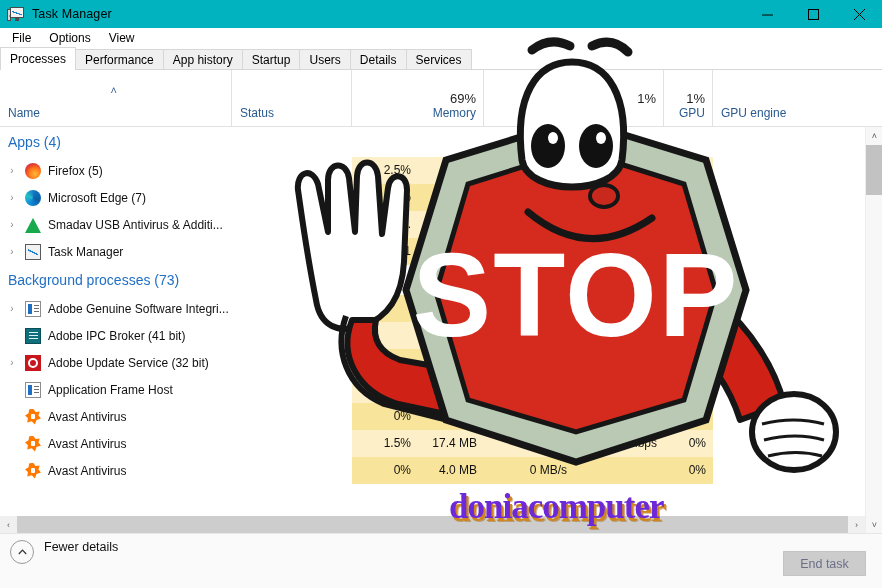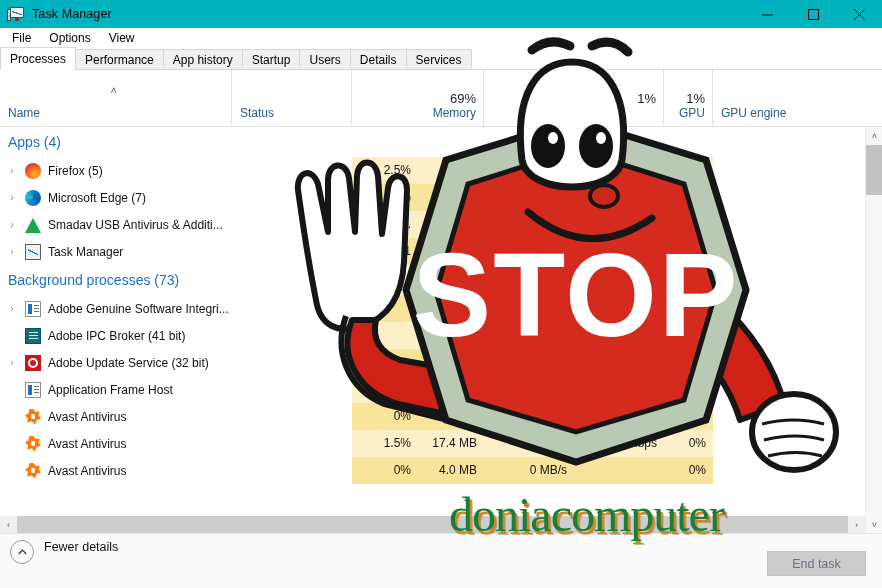--- a/index.html
+++ b/index.html
@@ -130,8 +130,8 @@
   .watermark{
     position:absolute;left:449px;top:487px;
     font-family:"Liberation Serif","DejaVu Serif",serif;
-    font-weight:normal;font-size:48px;letter-spacing:-1px;
-    color:#15803d;
+    font-weight:bold;font-size:35px;letter-spacing:-1px;
+    color:#6d28d9;
     text-shadow:2px 3px 0 #cf8620, 3px 4px 0 rgba(160,100,20,.45);
     white-space:nowrap;
   }

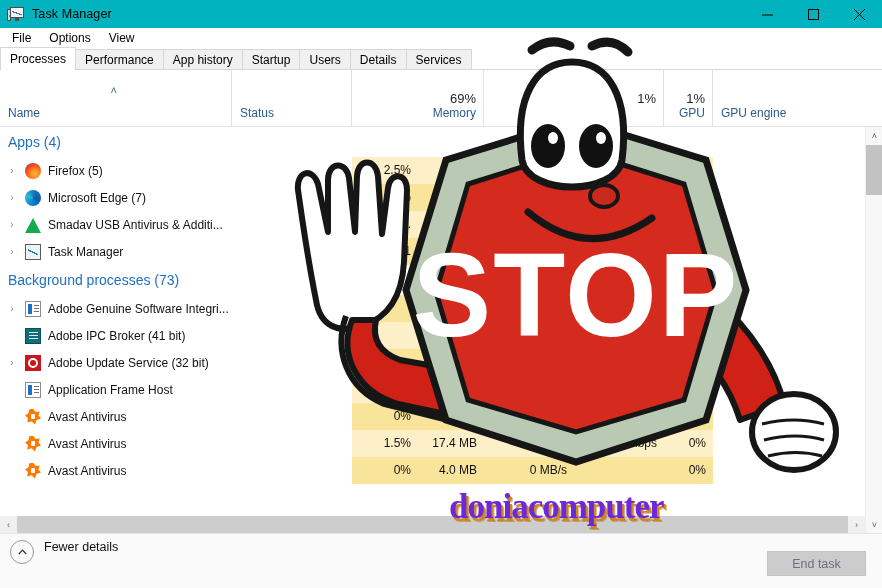--- a/index.html
+++ b/index.html
@@ -122,7 +122,7 @@
   .fewer{position:absolute;left:10px;top:6px;display:flex;align-items:flex-start;}
   .fewer .circ{width:22px;height:22px;border:1px solid #9a9a9a;border-radius:50%;display:flex;align-items:center;justify-content:center;color:#333;font-size:10px;}
   .fewer .txt{margin-left:10px;font-size:12.5px;color:#111;}
-  .endtask{position:absolute;right:16px;top:17px;width:99px;height:25px;background:#ccc;border:1px solid #c4c4c4;
+  .endtask{position:absolute;right:16px;top:17px;width:83px;height:25px;background:#ccc;border:1px solid #c4c4c4;
     display:flex;align-items:center;justify-content:center;color:#6b6f86;font-size:12.5px;box-sizing:border-box;}
 
   

